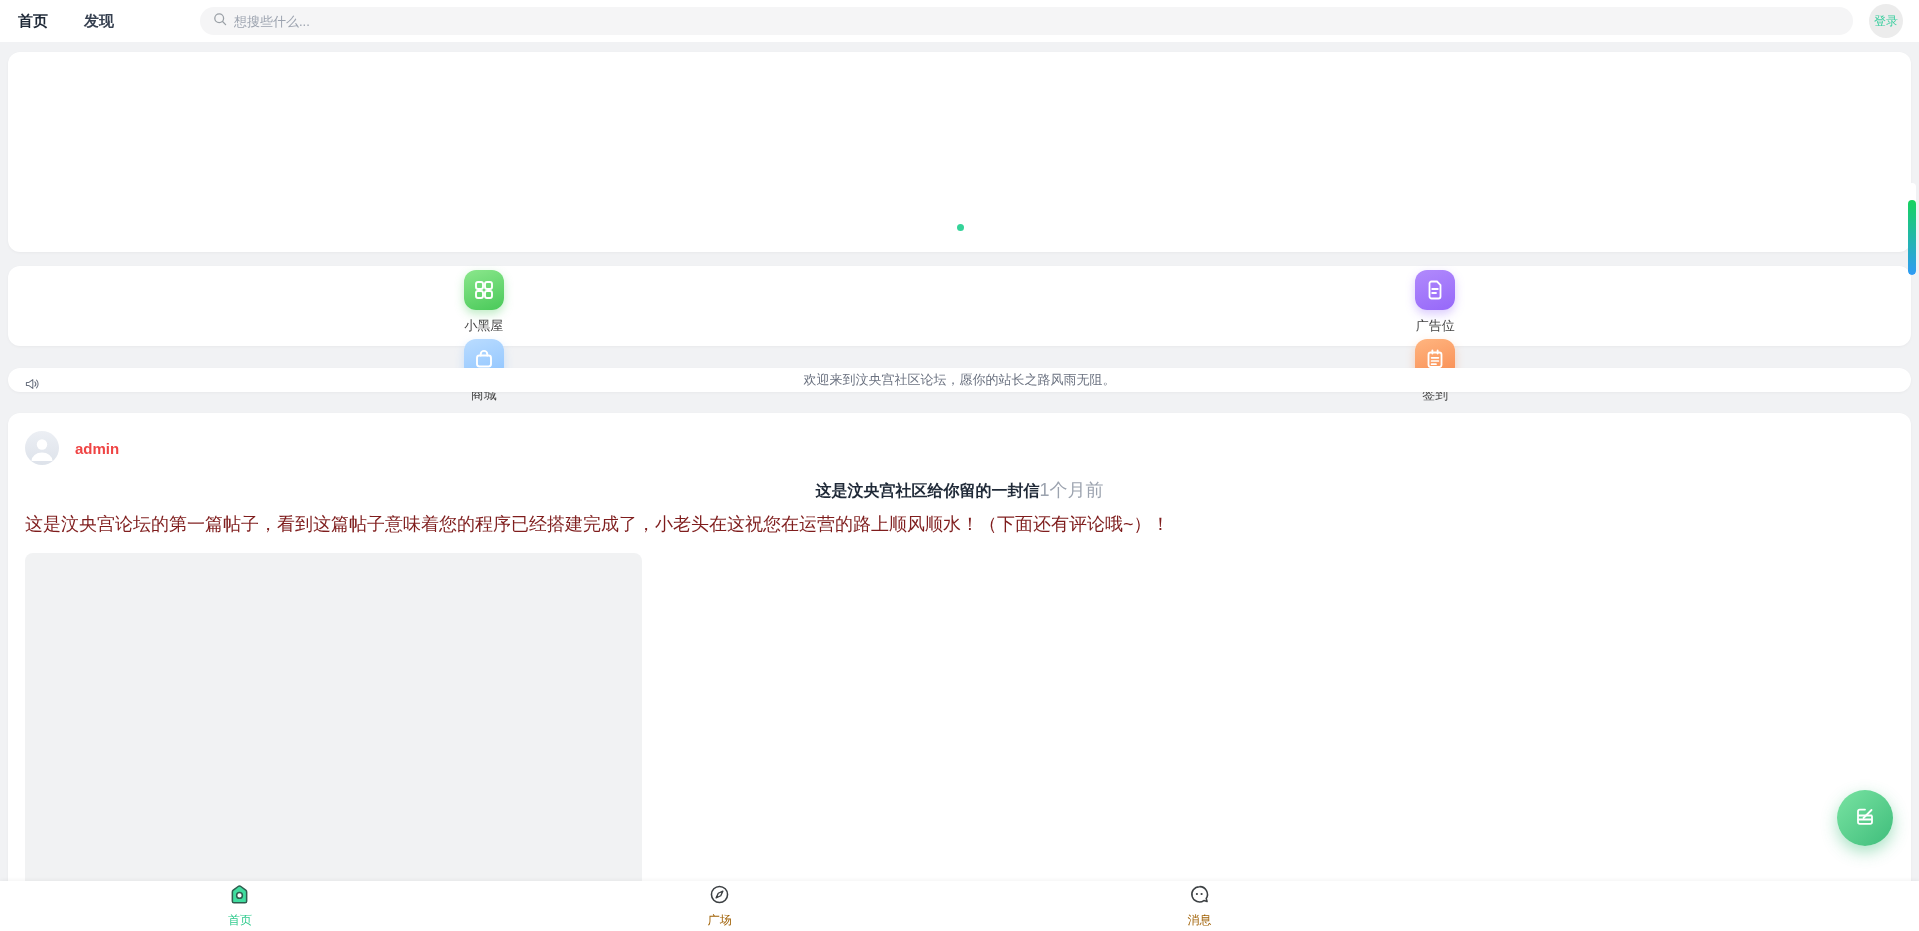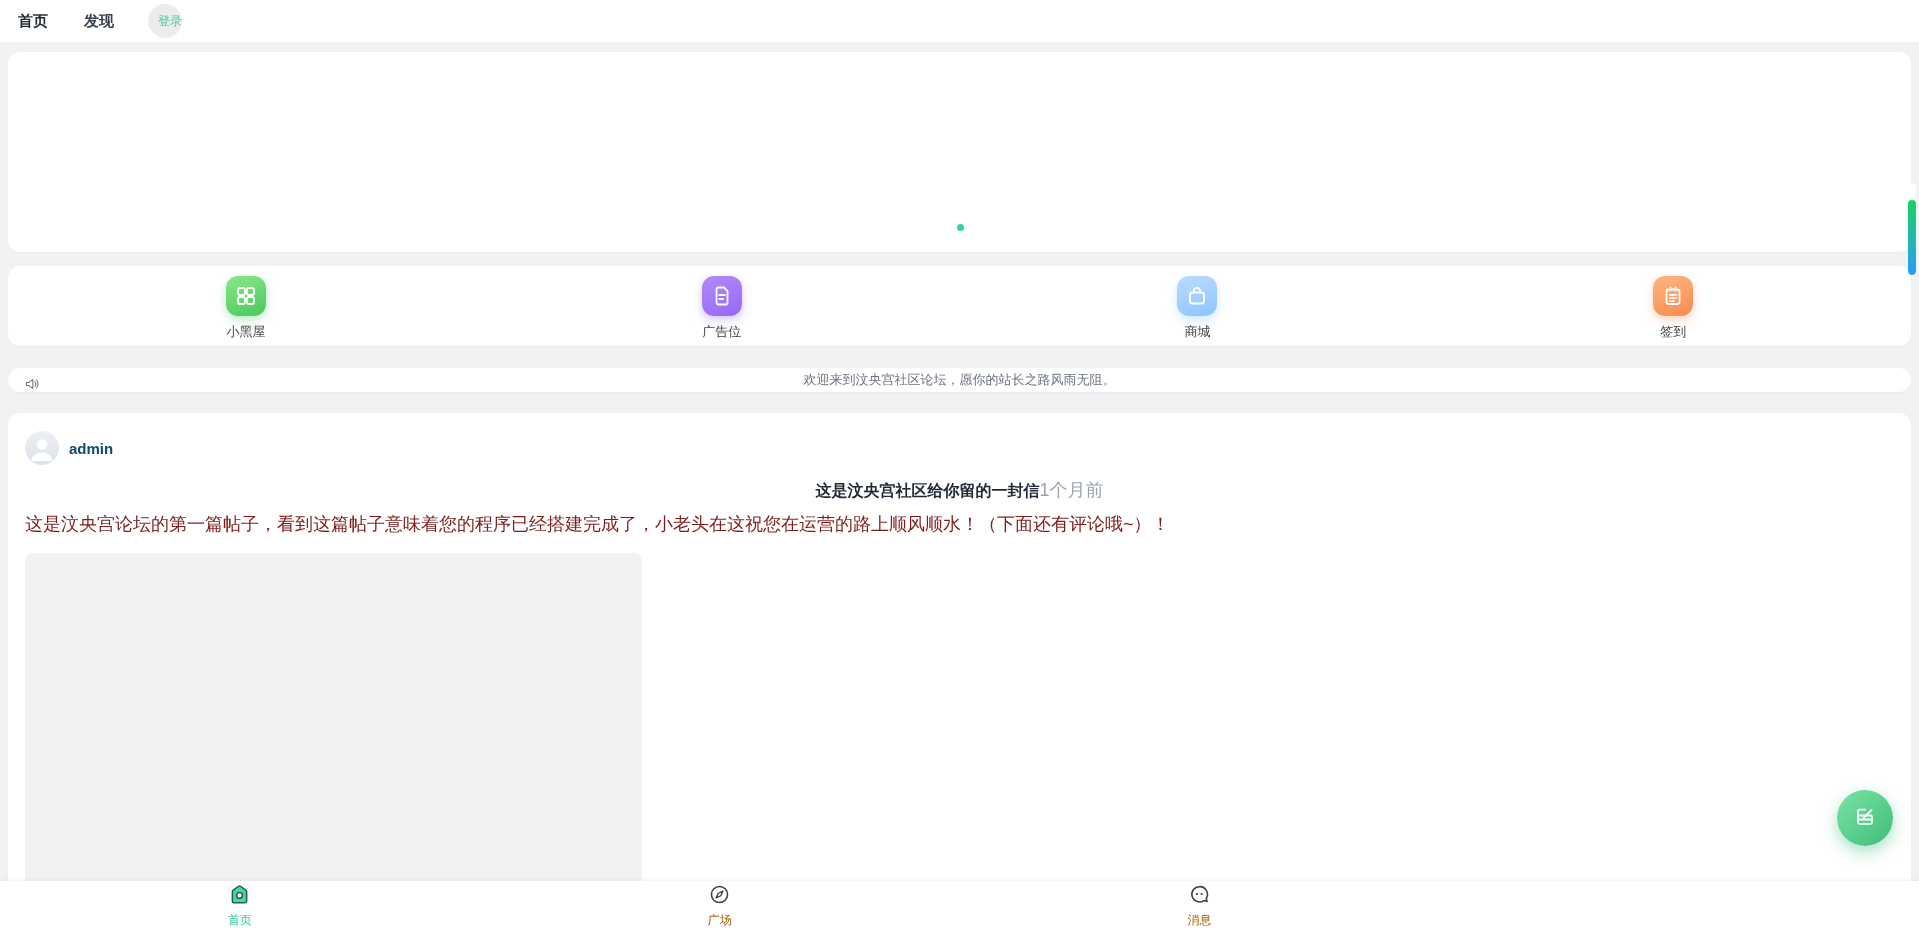--- a/index.html
+++ b/index.html
@@ -119,6 +119,15 @@
     <span>发现</span>
     
   </div>
+  <div class="searchbar">
+    <span>
+      <svg width="16" height="16" viewBox="0 0 20 20" fill="none">
+        <circle cx="9" cy="9" r="5.5" stroke="#9aa0a6" stroke-width="1.6"></circle>
+        <line x1="13.2" y1="13.2" x2="17" y2="17" stroke="#9aa0a6" stroke-width="1.6" stroke-linecap="round"></line>
+      </svg>
+    </span>
+    <input type="text" placeholder="想搜些什么..." style="">
+  </div>
   <div class="login-btn">
     <span>登录</span>
   </div>

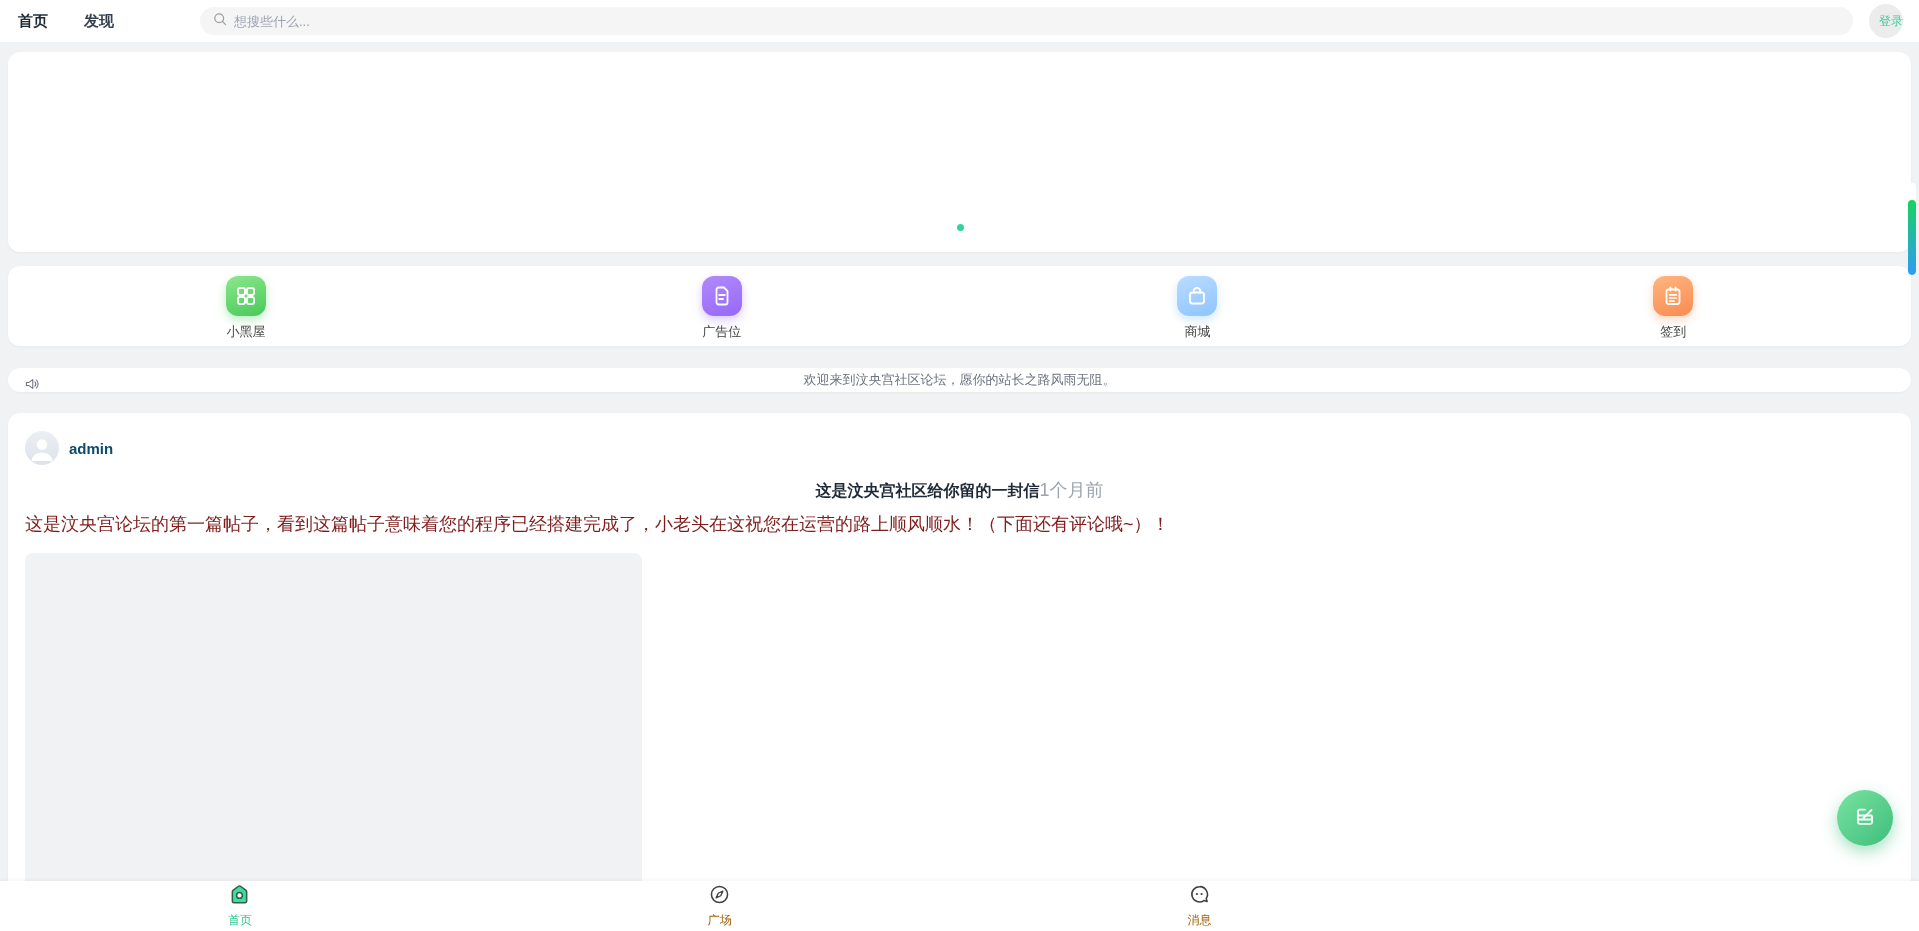--- a/index.html
+++ b/index.html
@@ -37,7 +37,7 @@
   .searchbar input::placeholder{ color:#9ca3af; }
   .login-btn{
     width:34px; height:34px; border-radius:50%; background:#ececec;
-    display:flex; align-items:center; justify-content:flex-end;
+    display:flex; align-items:center; justify-content:center;
     font-size:12px; color:#3ecfa0; cursor:pointer; flex:0 0 auto;
   }
   

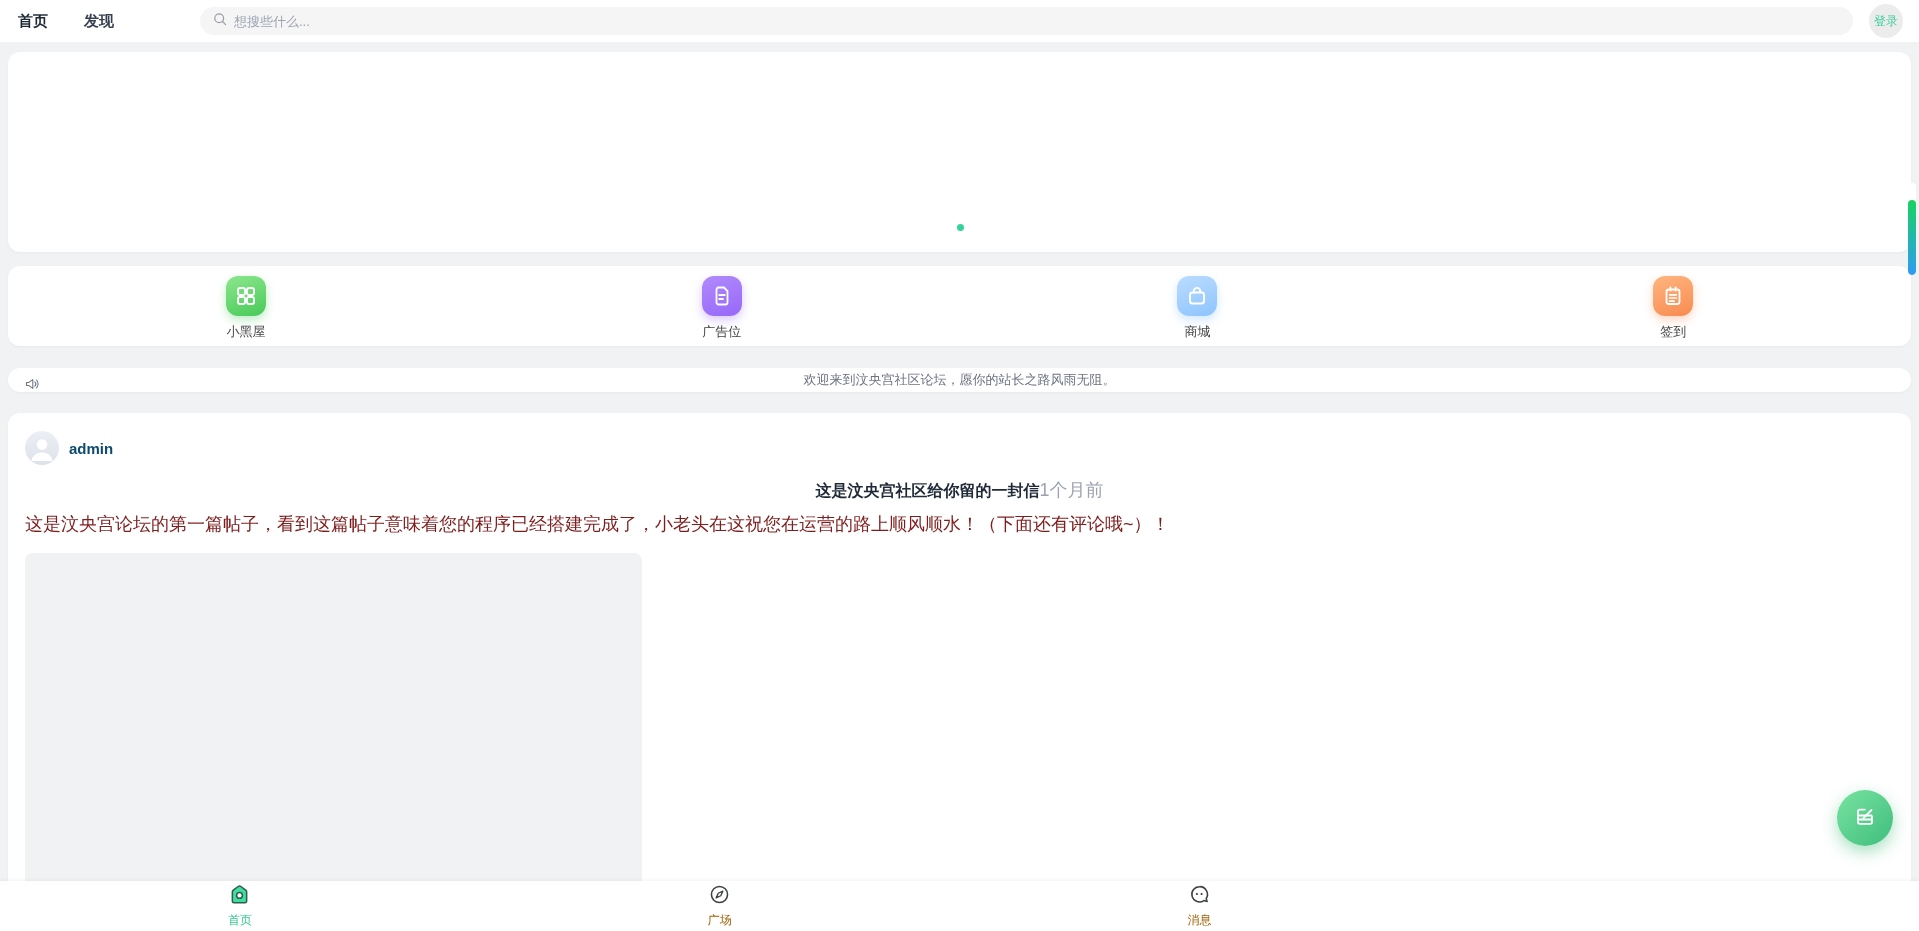--- a/index.html
+++ b/index.html
@@ -50,7 +50,7 @@
   }
   
   .shortcuts{ top:266px; height:80px; display:grid;
-              grid-template-columns:repeat(4,1fr); }
+              grid-template-columns:repeat(2,1fr); }
   .shortcut{ display:flex; flex-direction:column; align-items:center;
              justify-content:center; cursor:pointer; padding-top:4px; }
   .sc-icon{ width:40px; height:40px; border-radius:12px; display:flex;

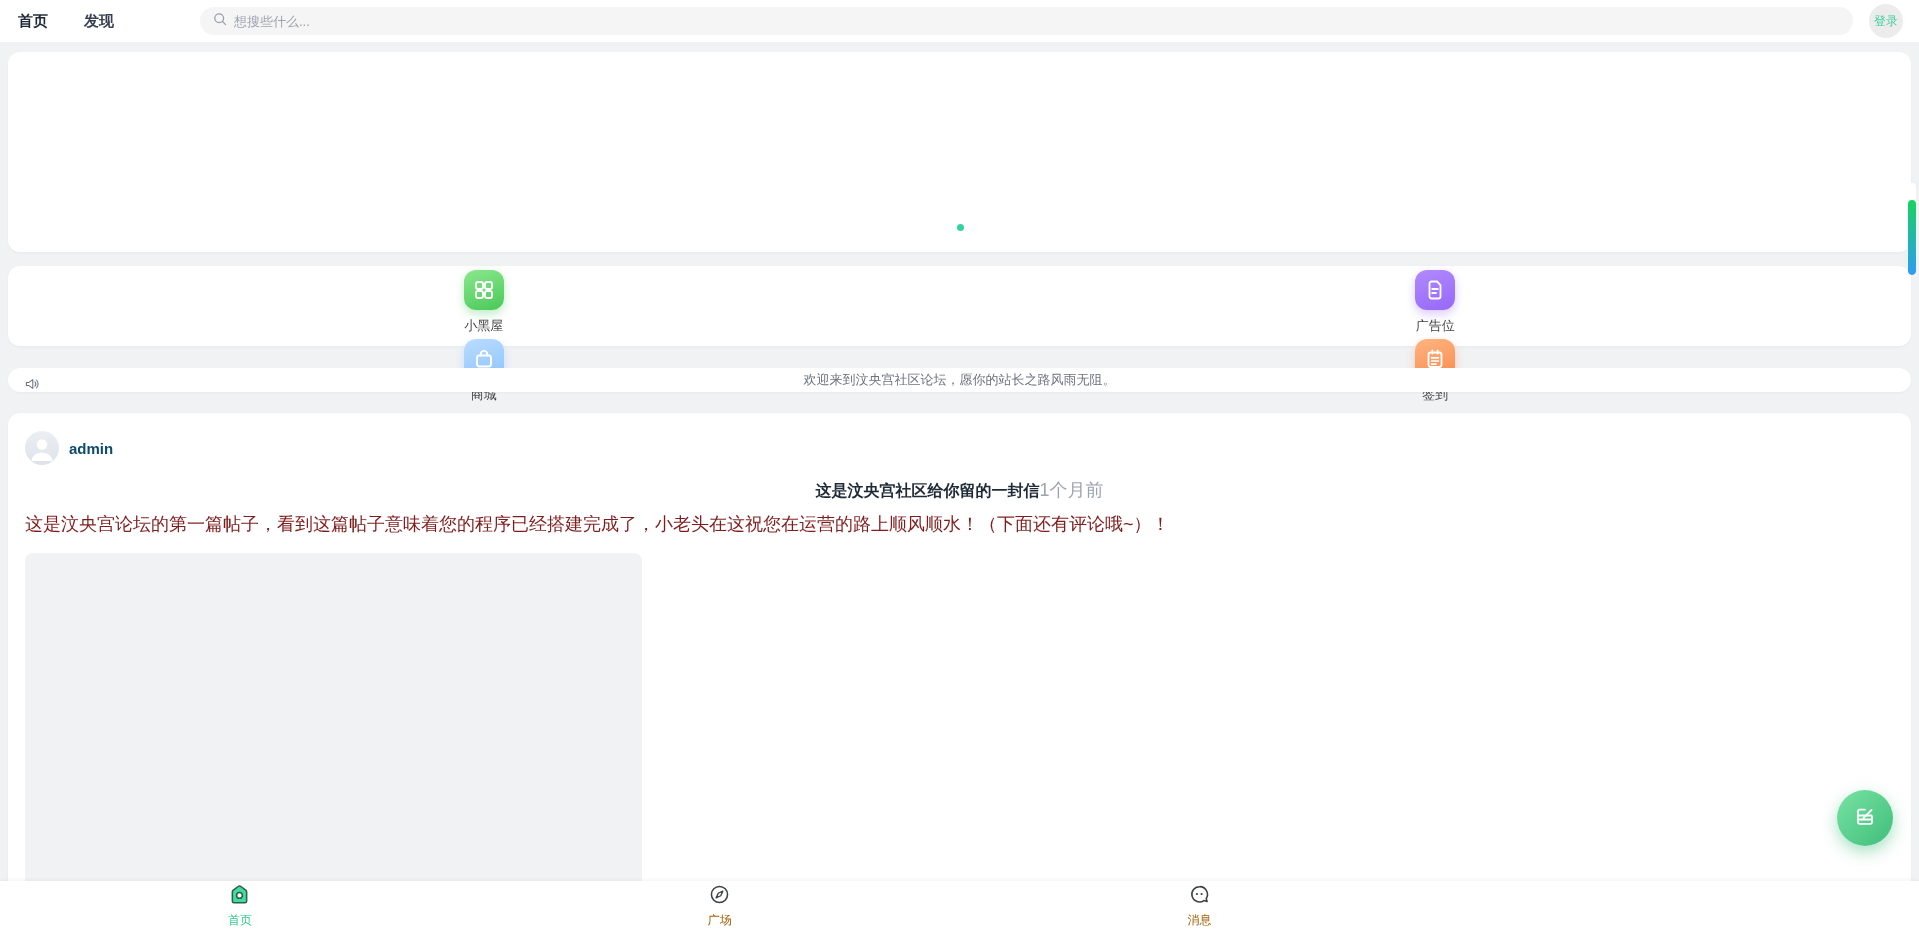--- a/index.html
+++ b/index.html
@@ -71,7 +71,7 @@
   .avatar{ width:34px; height:34px; border-radius:50%;
            background:linear-gradient(180deg,#eceff4,#dde2ea);
            display:flex; align-items:center; justify-content:center; overflow:hidden; }
-  .author{ margin-left:10px; font-size:15px; font-weight:bold; color:#0c4a6e; }
+  .author{ margin-left:16px; font-size:15px; font-weight:bold; color:#ef4444; }
   .title-row{ display:flex; align-items:baseline; justify-content:center;
               margin-top:13px; }
   .post-title{ font-size:16px; font-weight:bold; color:#1f2937; }

